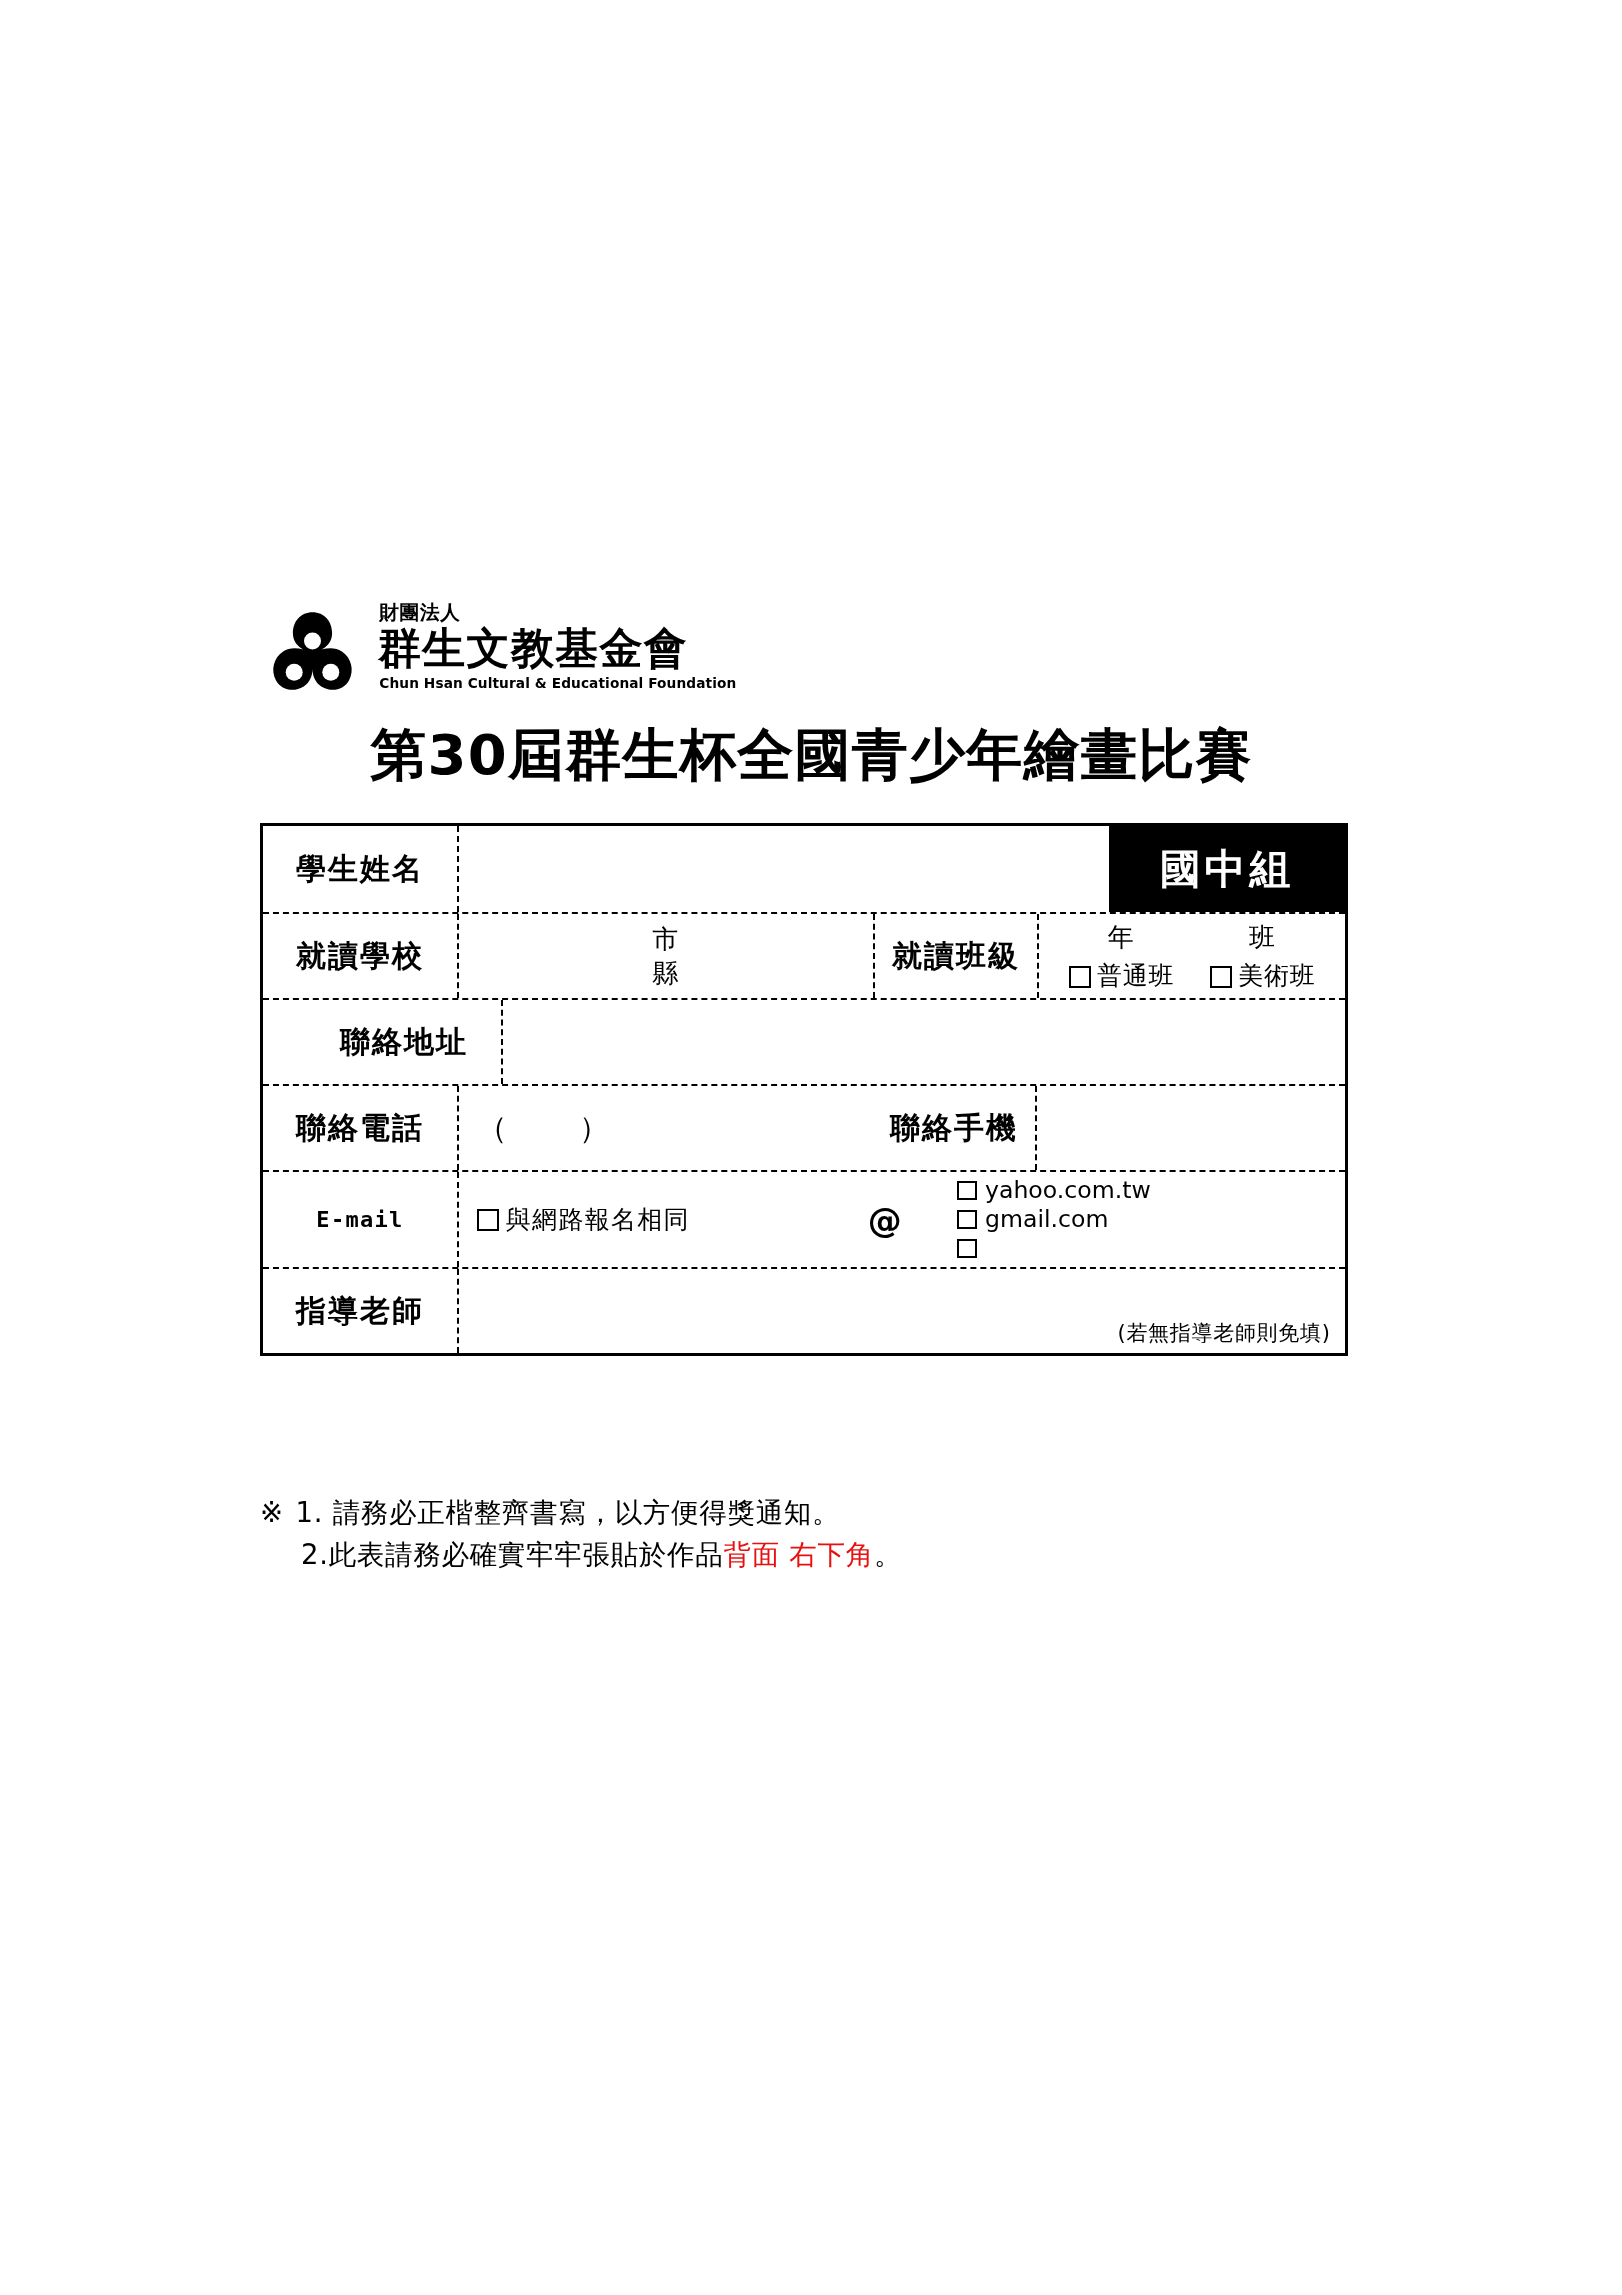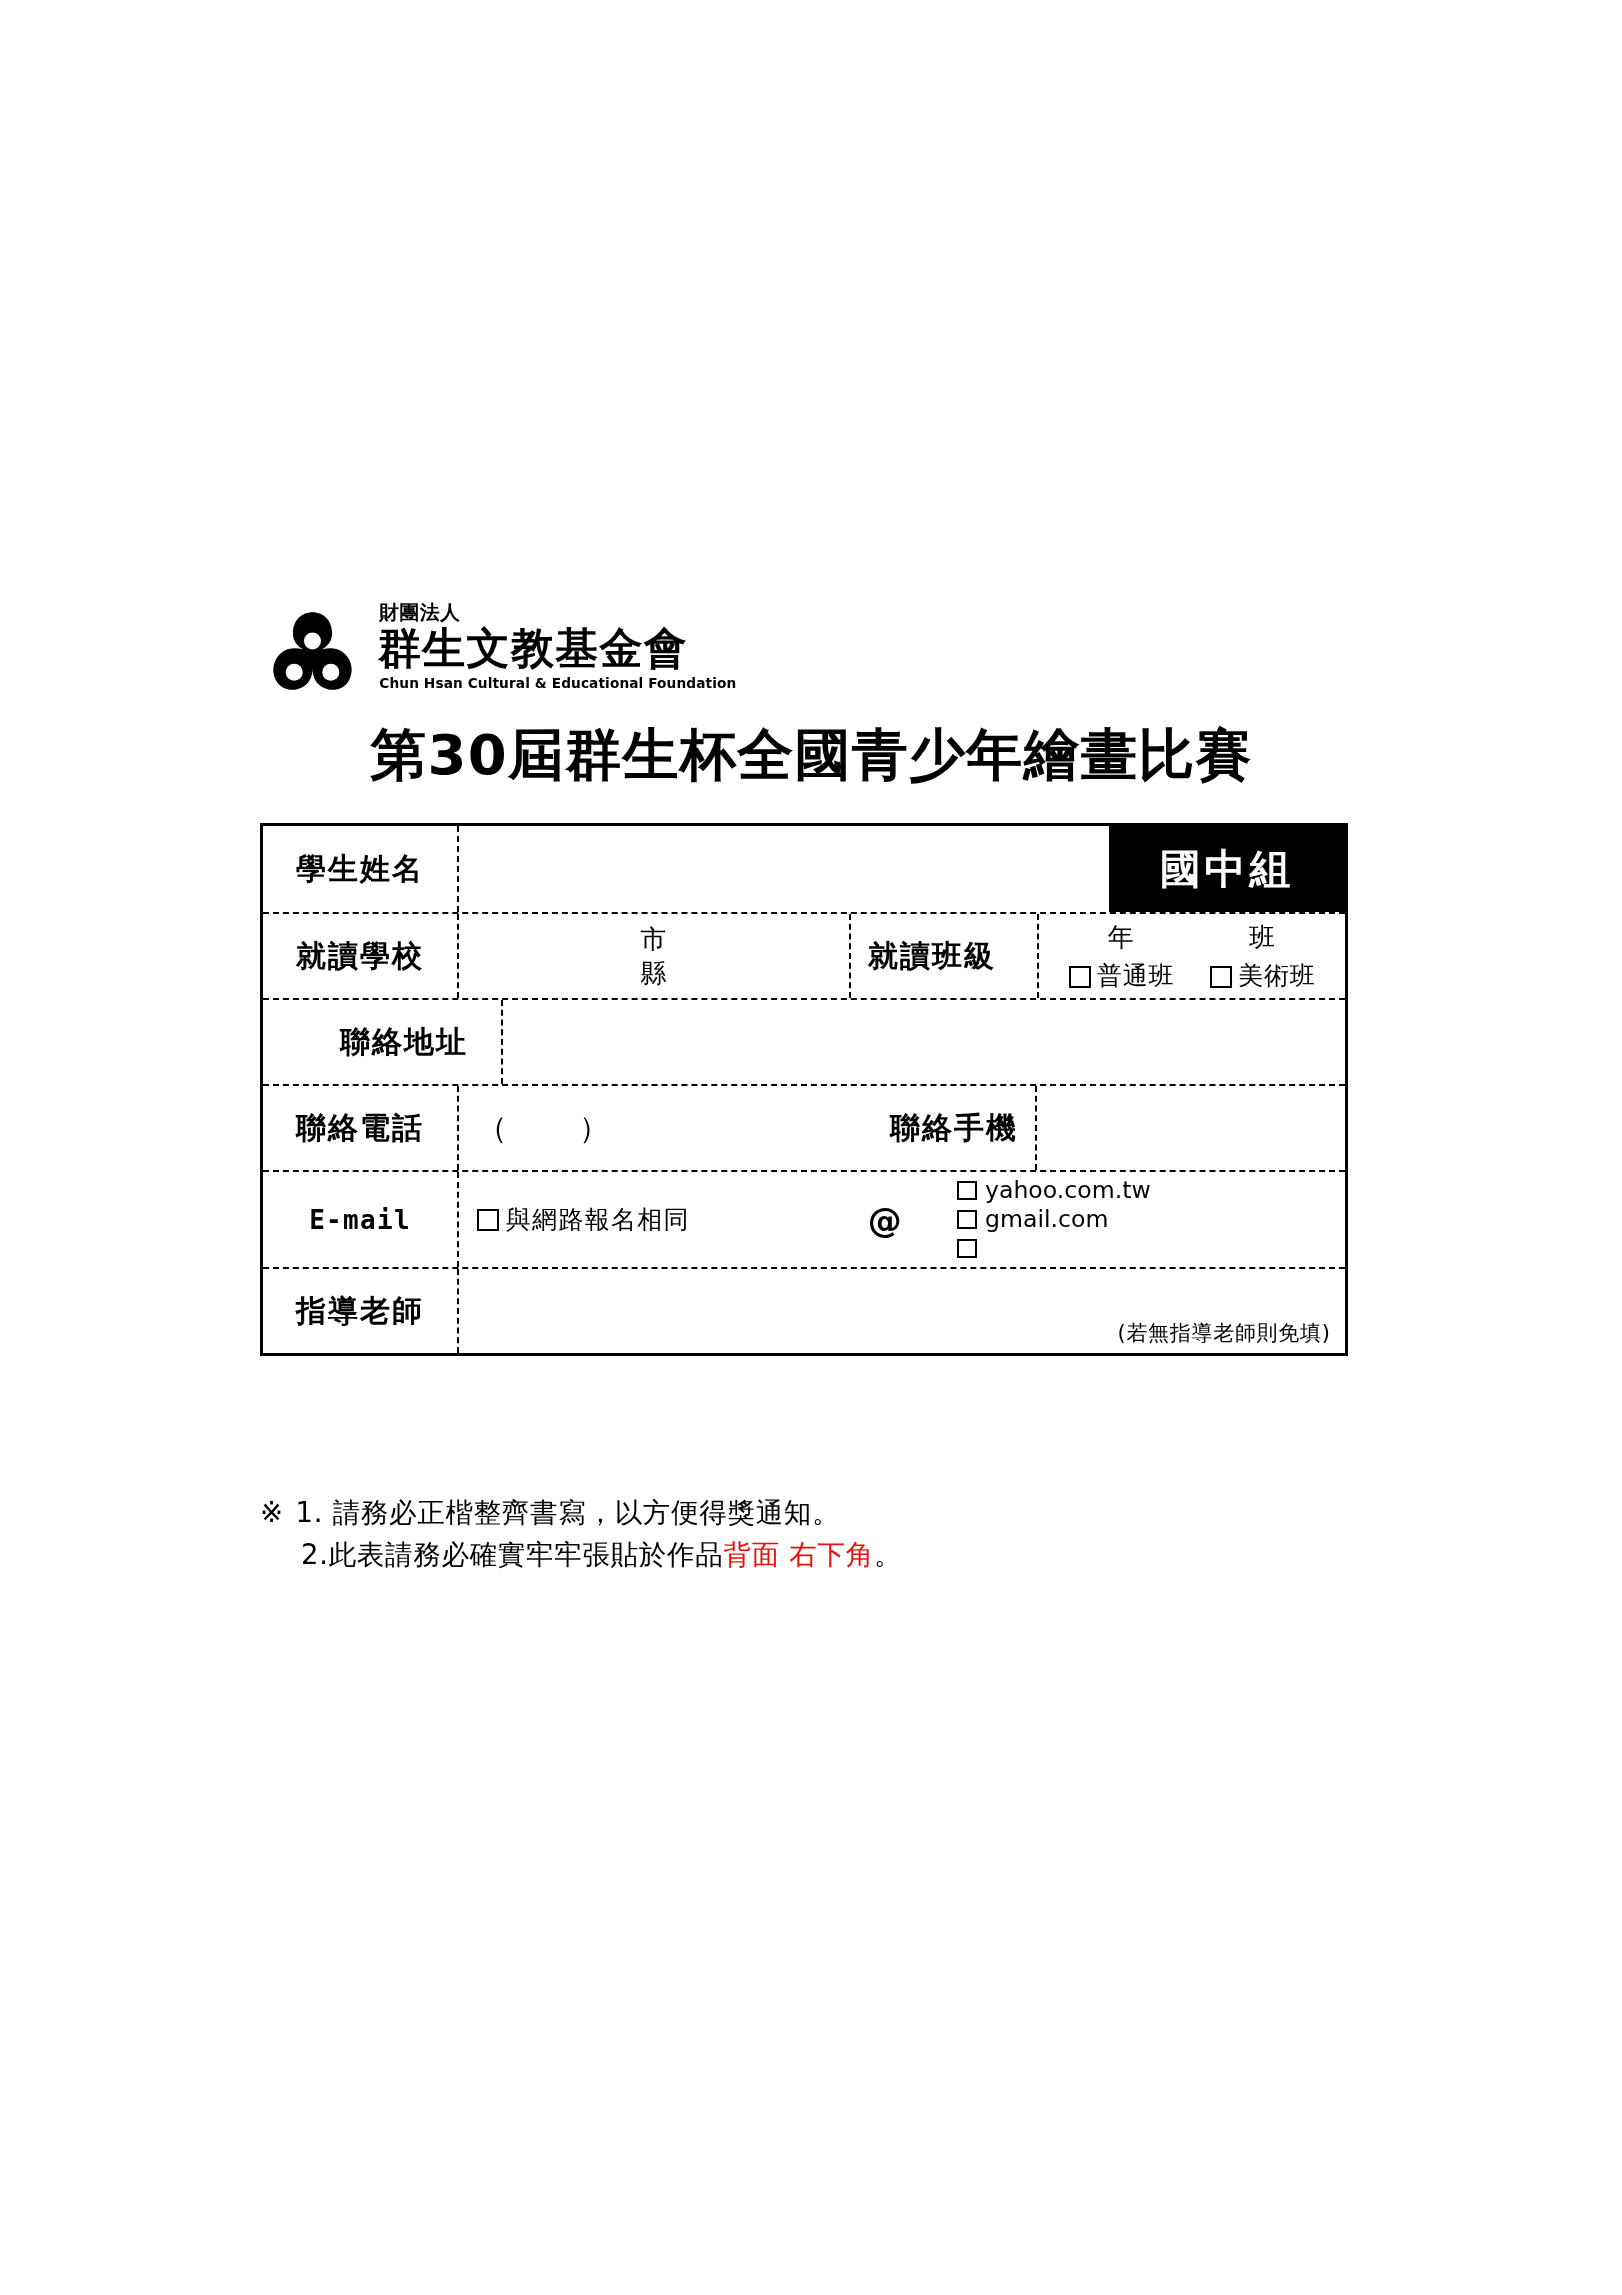--- a/index.html
+++ b/index.html
@@ -130,7 +130,7 @@
 
   
   .r-name   { height: 86px; }
-  .r-school { height: 86px; gap: 24px; }
+  .r-school { height: 86px; }
   .r-addr   { height: 86px; padding-left: 44px; }
   .r-phone  { height: 86px; }
   .r-email  { height: 97px; }

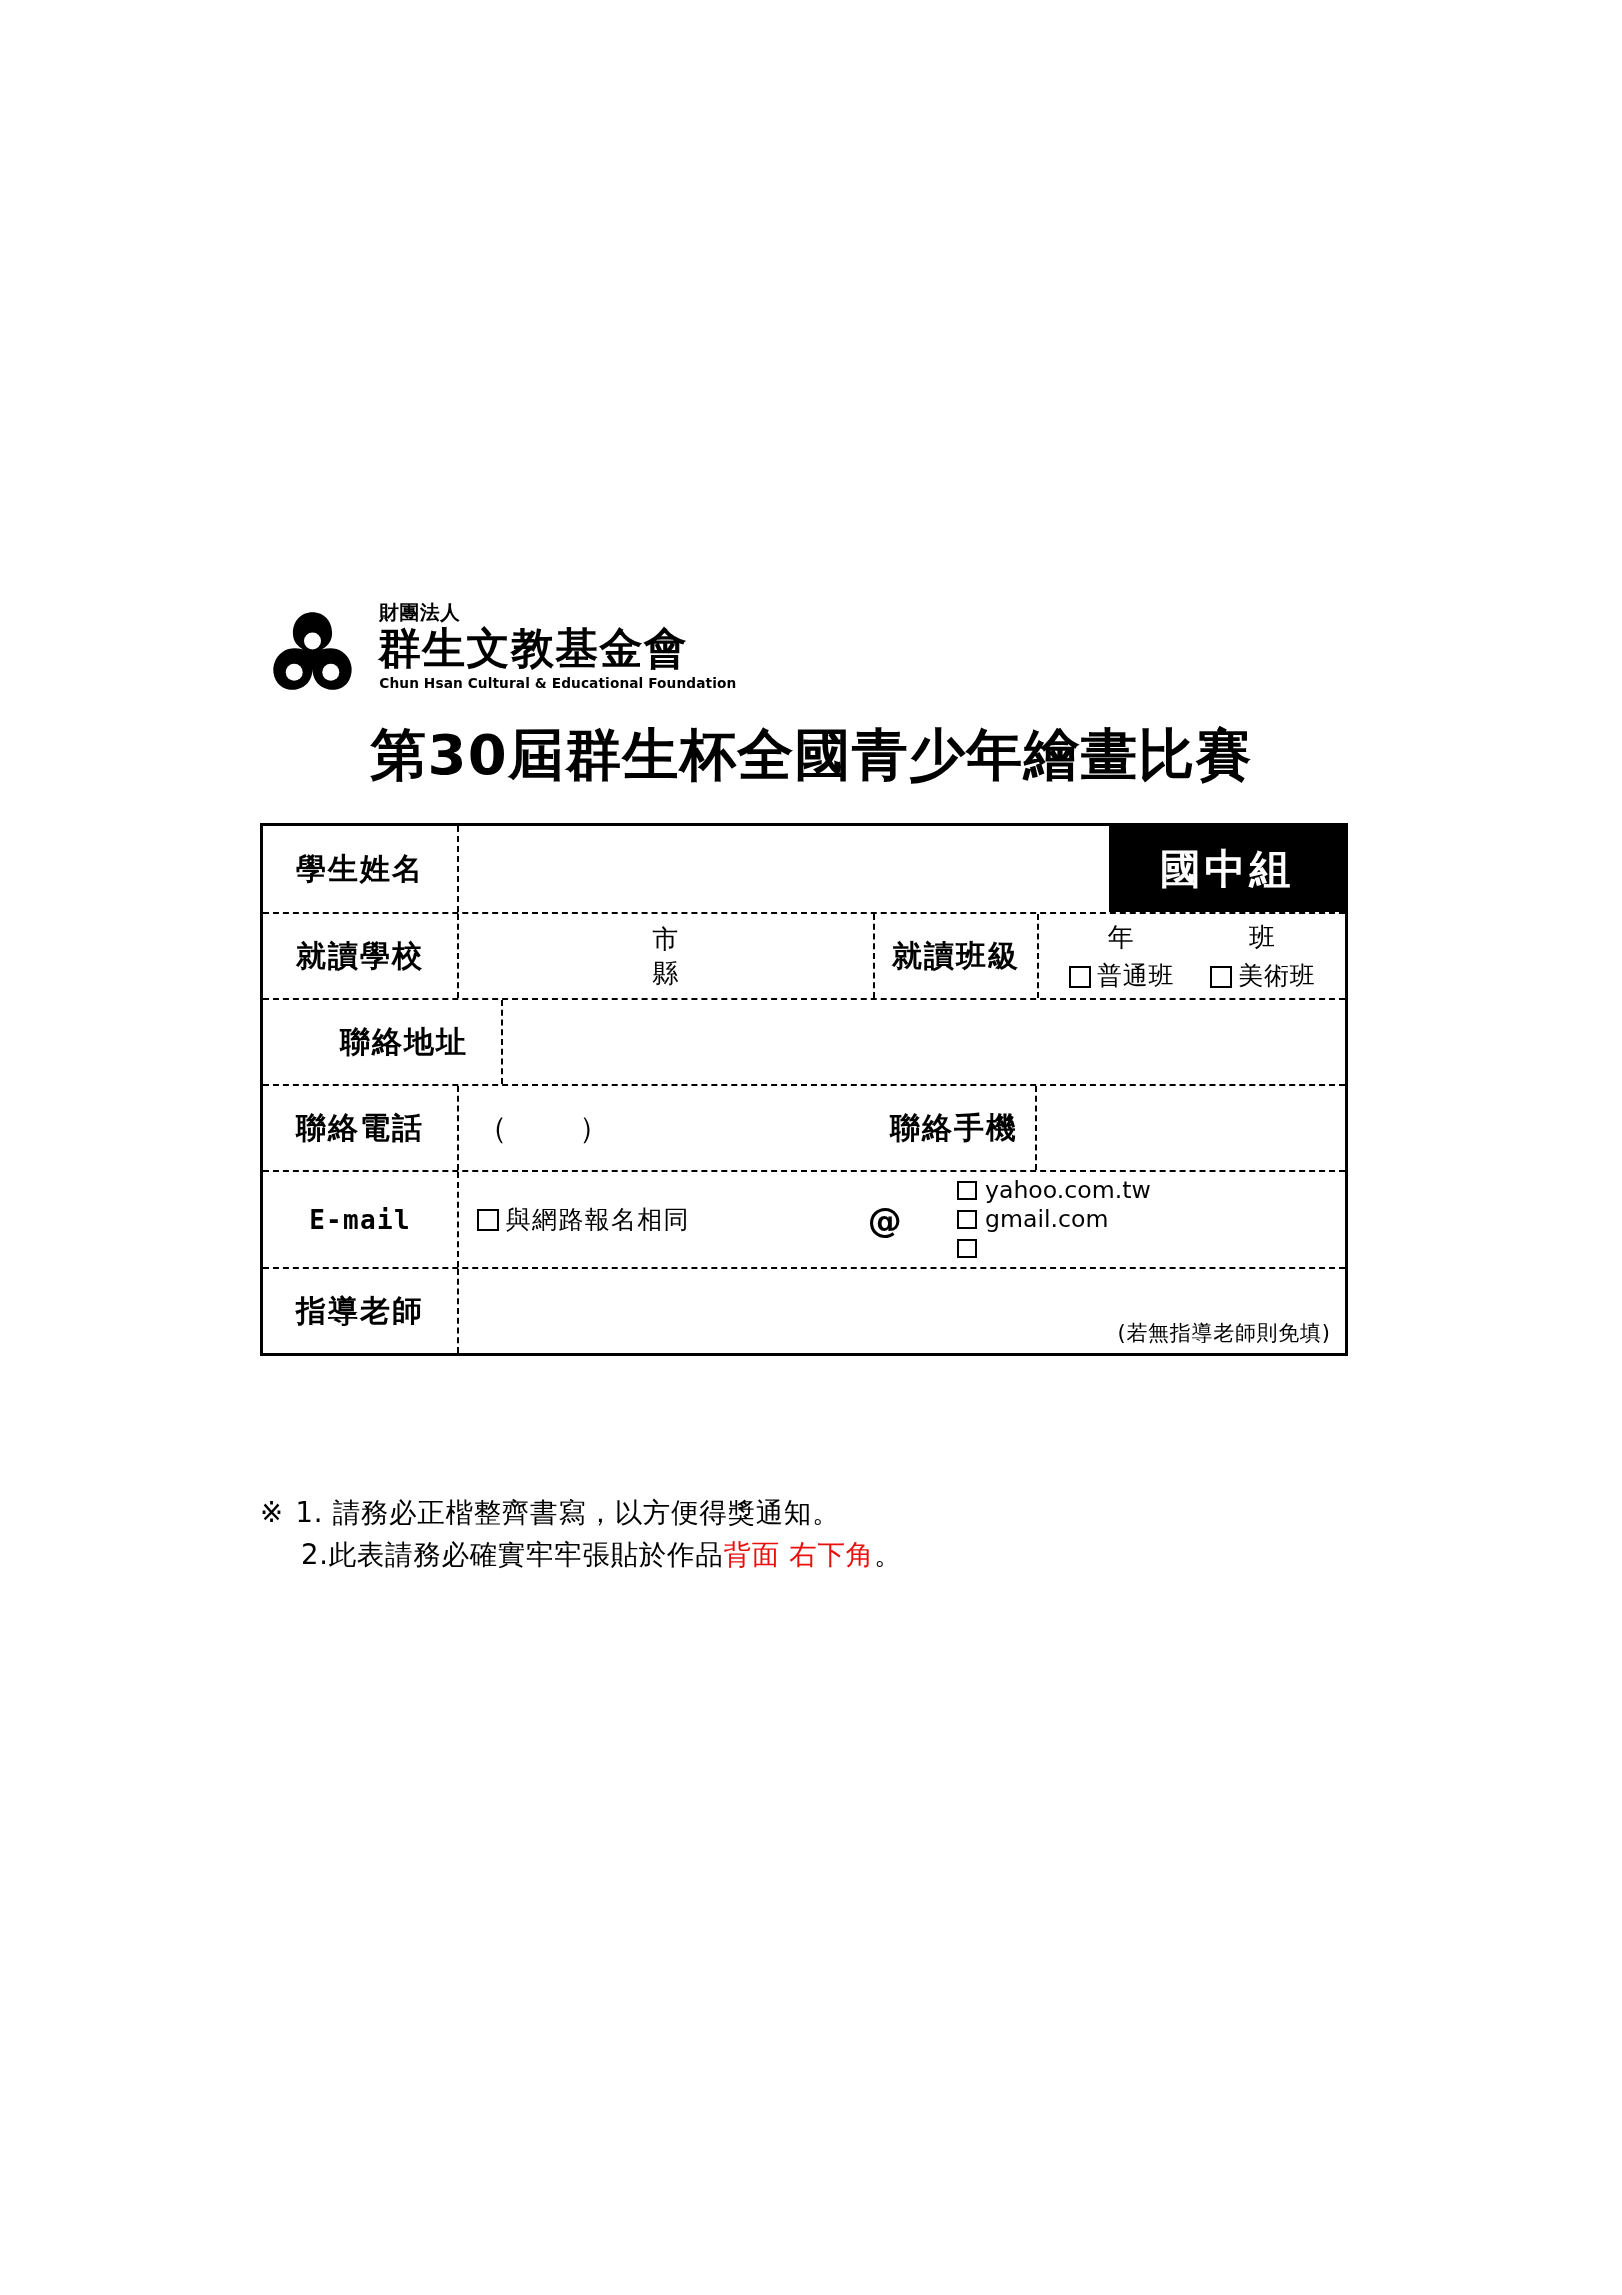--- a/index.html
+++ b/index.html
@@ -117,7 +117,7 @@
   .lbl.mono {
     font-family: "DejaVu Sans Mono", "Liberation Mono", monospace;
     letter-spacing: 1.3px;
-    font-size: 26px;
+    font-size: 22px;
   }
   .cell {
     box-sizing: border-box;

